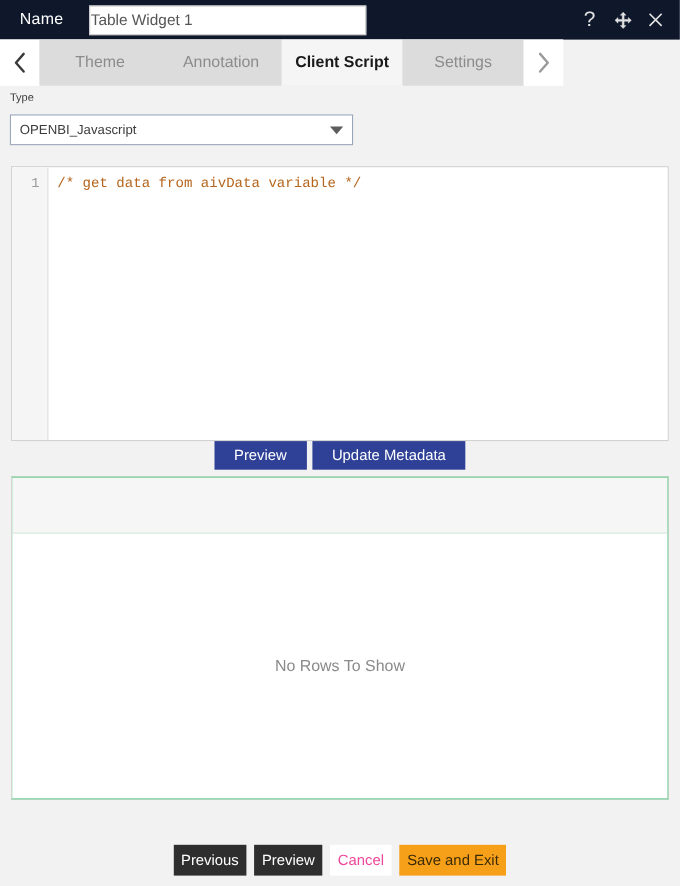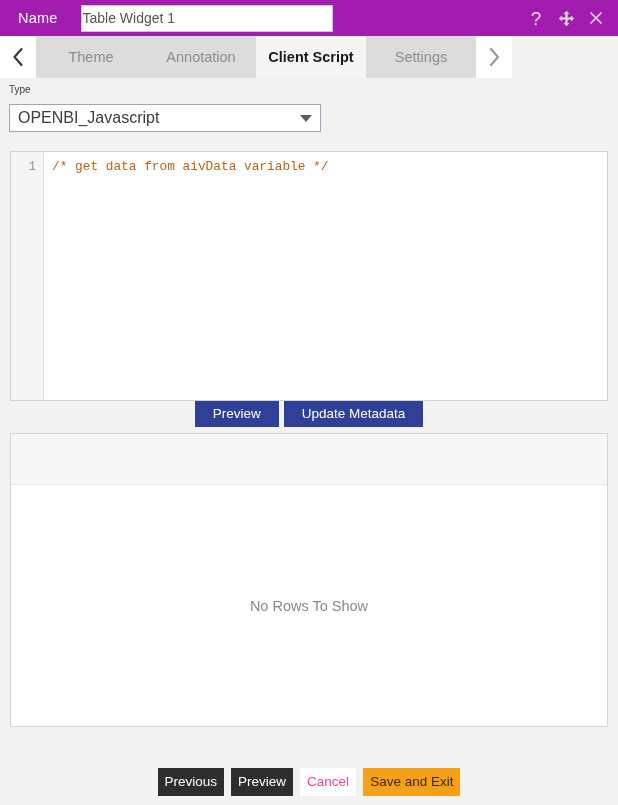--- a/index.html
+++ b/index.html
@@ -21,7 +21,7 @@
     position: absolute;
     left: 0; top: 0;
     width: 618px; height: 36px;
-    background: #a21caf;
+    background: #0f172a;
     display: flex;
     align-items: center;
     box-sizing: border-box;

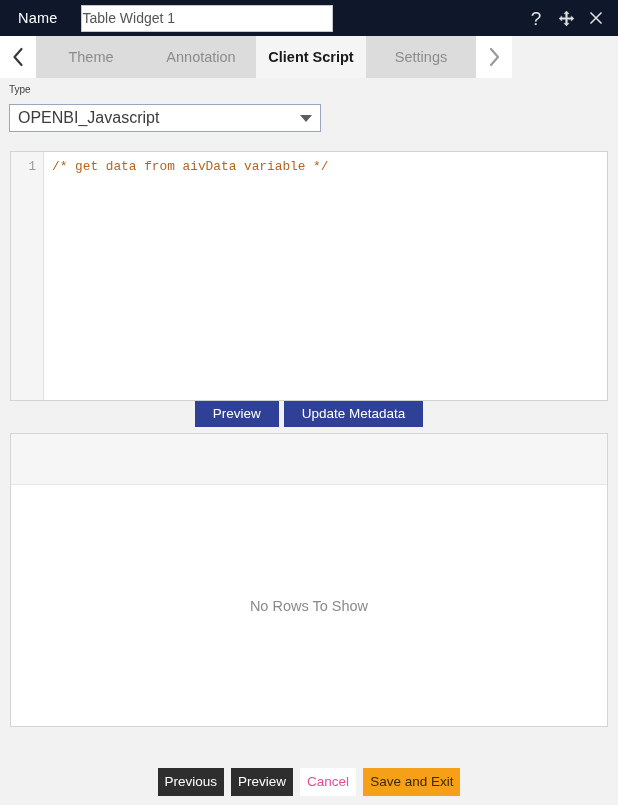--- a/index.html
+++ b/index.html
@@ -138,7 +138,7 @@
     display: flex;
     align-items: center;
     padding: 0 8px;
-    font-size: 16px;
+    font-size: 12px;
     color: #3c3c3c;
     cursor: pointer;
   }

